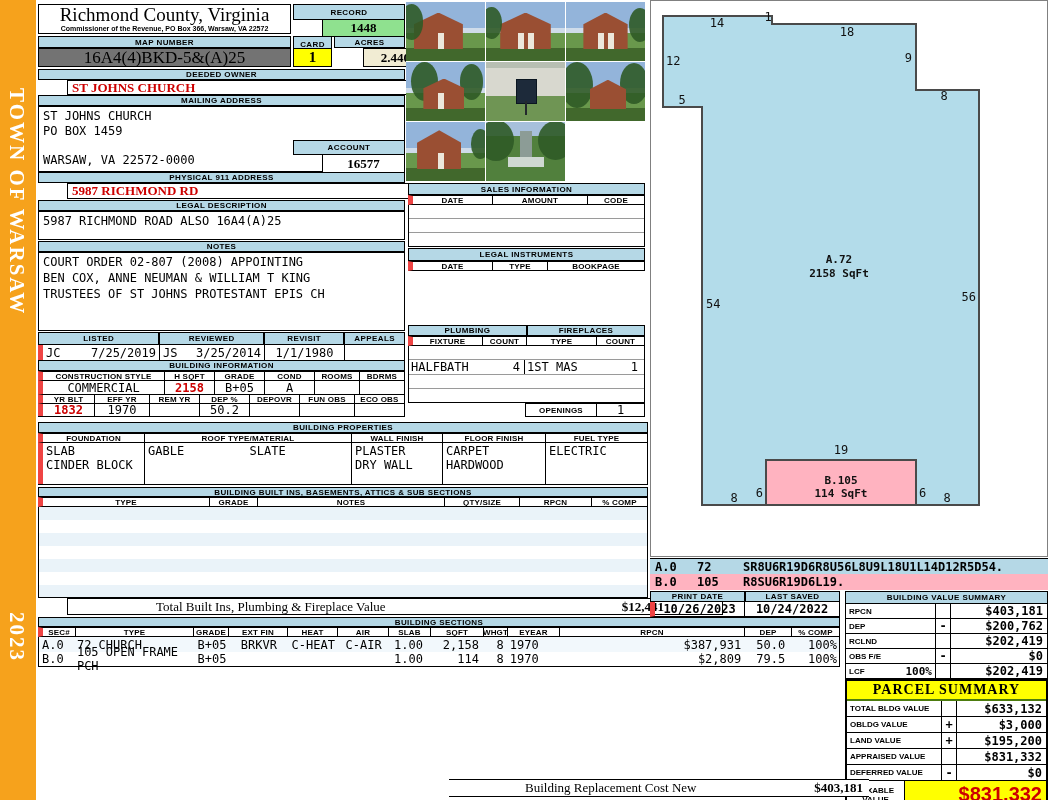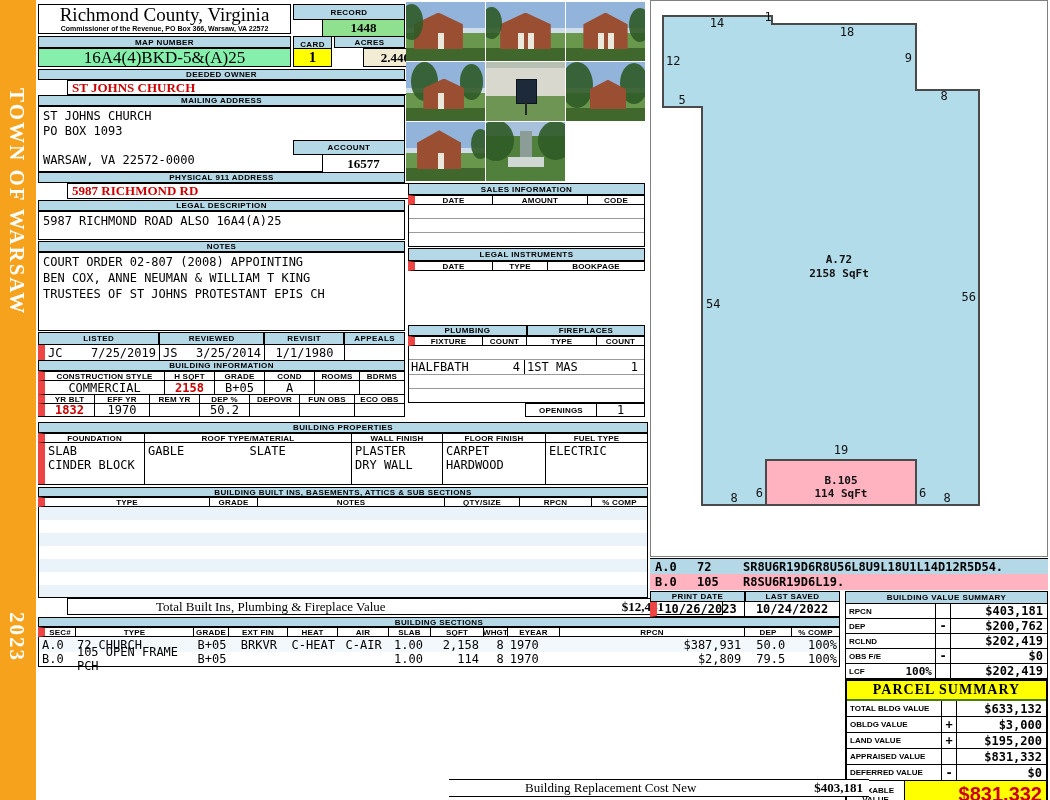--- a/index.html
+++ b/index.html
@@ -84,7 +84,7 @@
   <div class="abs band" style="left:38px;top:36px;width:253px;height:12px;">MAP NUMBER</div>
   <div class="abs band" style="left:293px;top:36px;width:39px;height:16px;">CARD</div>
   <div class="abs band" style="left:334px;top:36px;width:71px;height:12px;">ACRES</div>
-  <div class="abs serif" style="left:38px;top:48px;width:253px;height:19px;background:#86efac;border:1px solid #000;display:flex;align-items:center;justify-content:center;font-size:17px;">16A4(4)BKD-5&amp;(A)25</div>
+  <div class="abs serif" style="left:38px;top:48px;width:253px;height:19px;background:#737373;border:1px solid #000;display:flex;align-items:center;justify-content:center;font-size:17px;">16A4(4)BKD-5&amp;(A)25</div>
   <div class="abs serif b" style="left:293px;top:48px;width:39px;height:19px;background:#ffff00;border:1px solid #000;display:flex;align-items:center;justify-content:center;font-size:15px;">1</div>
   <div class="abs m13 b" style="left:334px;top:48px;width:71px;height:19px;background:#f1ecd3;border:1px solid #000;display:flex;align-items:center;justify-content:center;">2.4400</div>
 

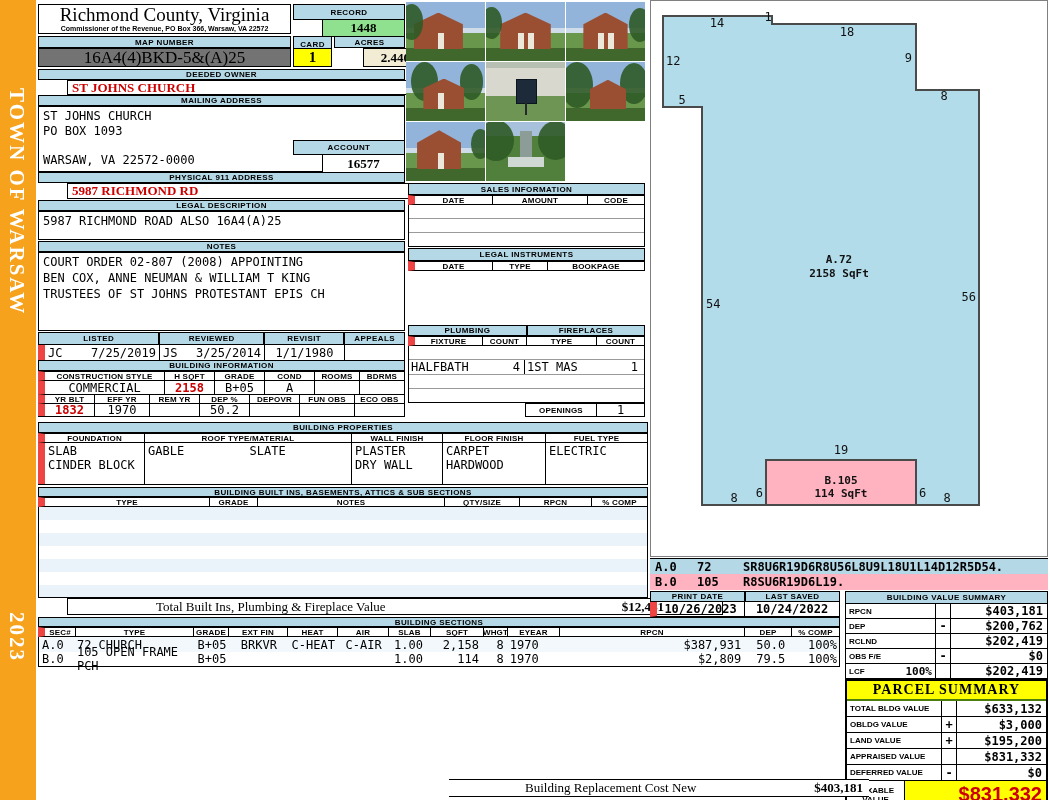--- a/index.html
+++ b/index.html
@@ -94,7 +94,7 @@
   <div class="abs band" style="left:38px;top:95px;width:367px;height:11px;">MAILING ADDRESS</div>
   <div class="abs box" style="left:38px;top:106px;width:367px;height:66px;">
     <div class="m" style="padding:2px 0 0 4px;">ST JOHNS CHURCH</div>
-    <div class="m" style="padding:1px 0 0 4px;">PO BOX 1093</div>
+    <div class="m" style="padding:1px 0 0 4px;">PO BOX 1459</div>
     <div class="m" style="padding:15px 0 0 4px;">WARSAW, VA 22572-0000</div>
   </div>
   <div class="abs" style="left:293px;top:140px;width:112px;height:32px;">

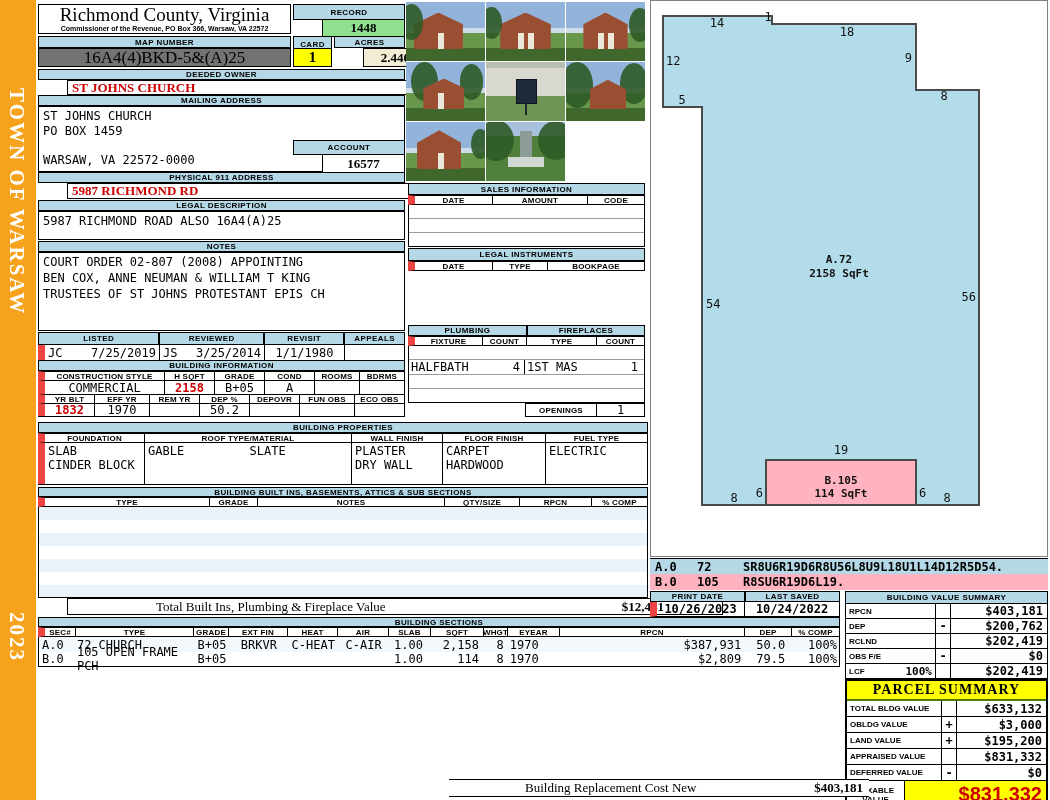--- a/index.html
+++ b/index.html
@@ -14,7 +14,7 @@
       font:bold 8px "Liberation Sans",sans-serif;letter-spacing:.2px;white-space:nowrap;overflow:hidden;}
   .row{display:flex;}
   .cell{box-sizing:border-box;border-right:1px solid #000;display:flex;align-items:center;overflow:hidden;white-space:nowrap;}
-  .cell:first-child{border-left:7px solid #ef4444;}
+  .cell:first-child{border-left:5px solid #ef4444;}
   .box{border:1px solid #000;background:#fff;box-sizing:border-box;}
   .m{font-family:"DejaVu Sans Mono","Liberation Mono",monospace;font-size:12px;}
   .m13{font-family:Liberation Serif, serif;font-size:13px;margin-left:29px;}

